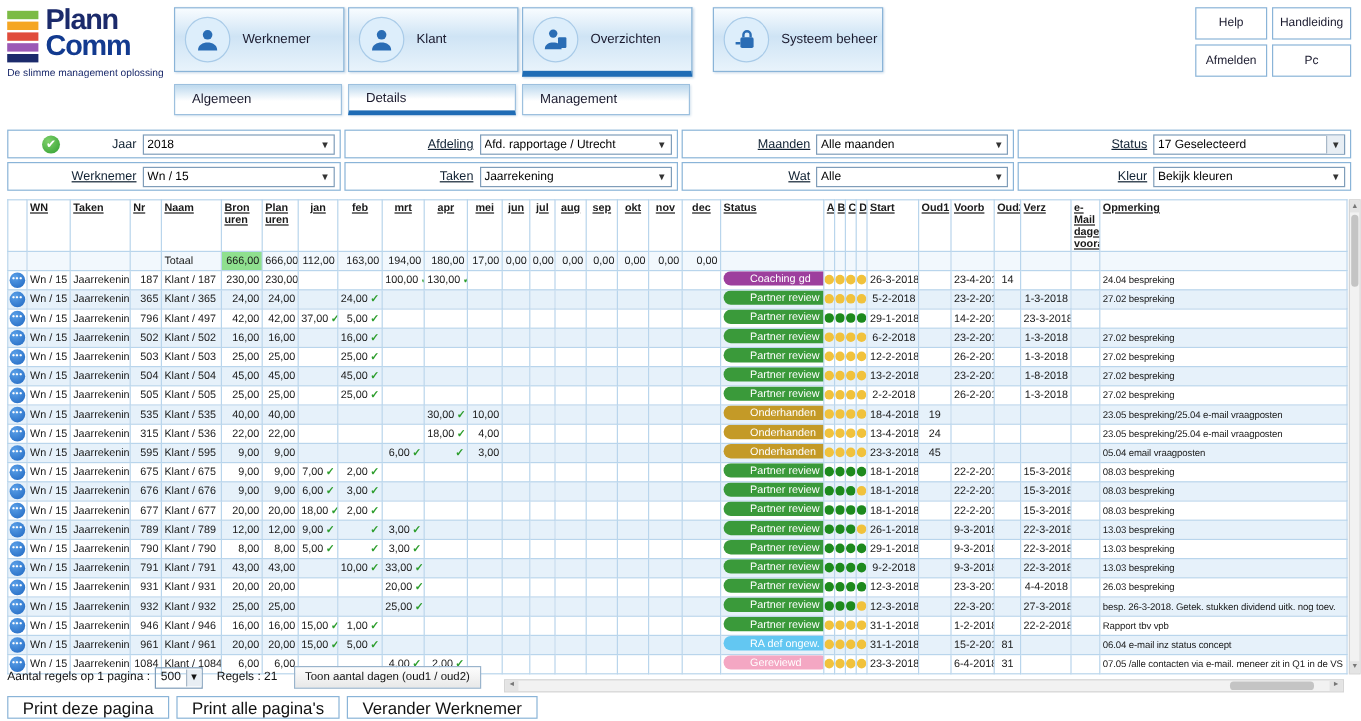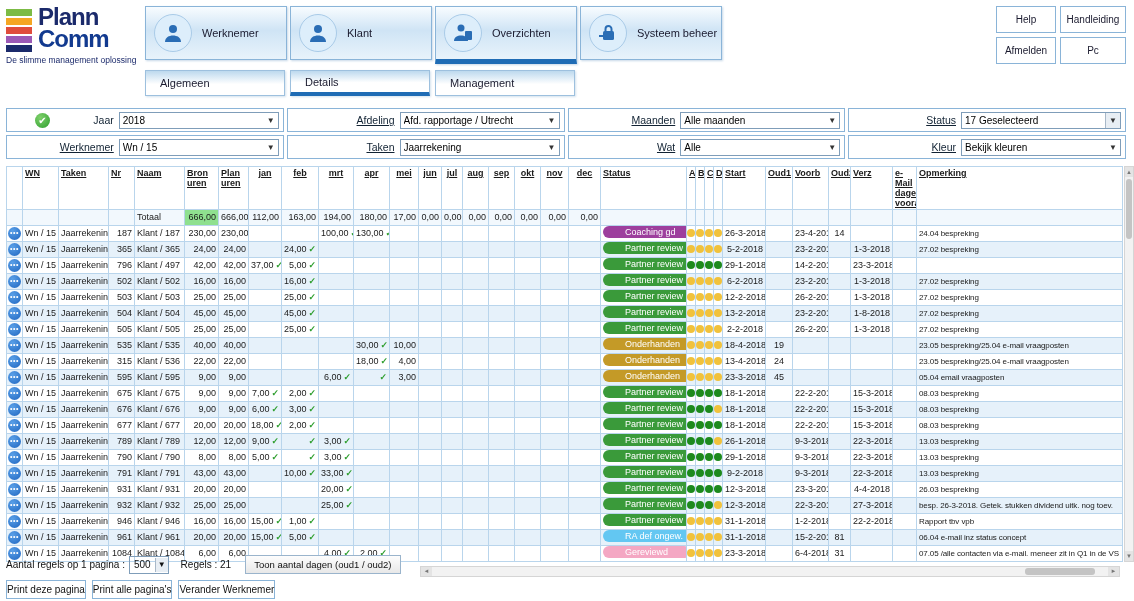--- a/index.html
+++ b/index.html
@@ -135,7 +135,7 @@
       </span>
     <span class="navlabel">Overzichten</span>
   </div>
-  <div class="navbtn" style="left:580px">
+  <div class="navbtn" style="left:594px">
     <span class="navicon">
       <svg viewBox="0 0 24 24">
           <rect x="7" y="10" width="11" height="9" rx="1.5"></rect>

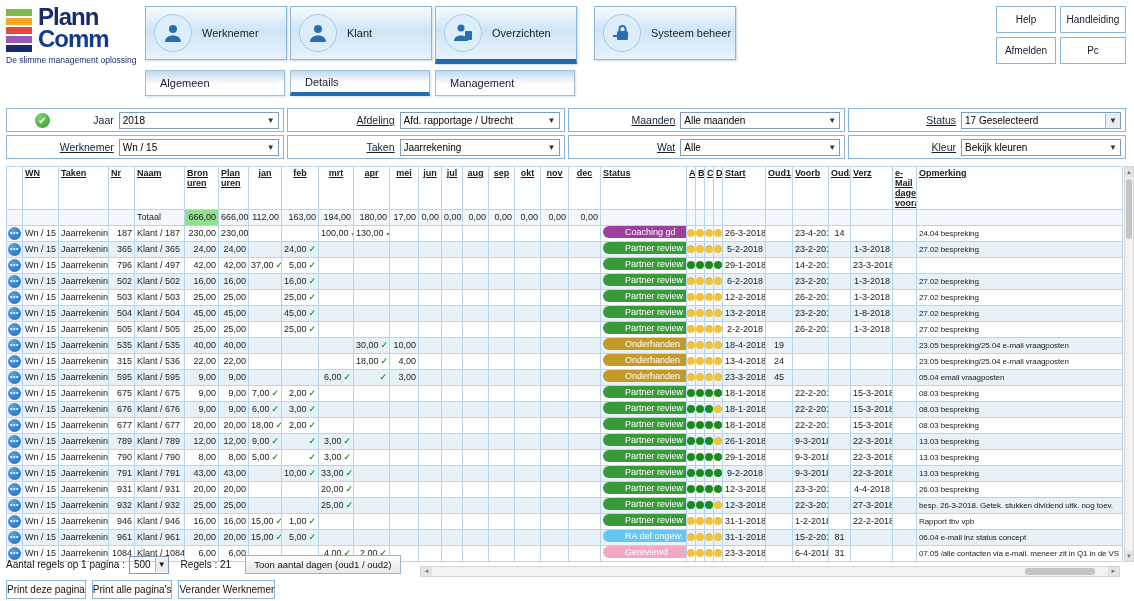--- a/index.html
+++ b/index.html
@@ -85,7 +85,7 @@
   .graybtn{margin-left:14px;height:17px;border:1px solid #9ab4cc;background:linear-gradient(#fdfdfd,#e8e8e8);
            font-size:9.5px;padding:0 8px;display:flex;align-items:center;cursor:pointer;color:#111;}
   .foot2{position:absolute;left:6px;top:580px;display:flex;gap:6px;}
-  .printbtn{height:17px;border:1px solid #8ab4d8;background:#fff;font-size:10px;padding:0 0;
+  .printbtn{height:17px;border:1px solid #8ab4d8;background:#fff;font-size:14px;padding:0 12px;
             display:flex;align-items:center;cursor:pointer;color:#111;}
 </style>
 </head>

